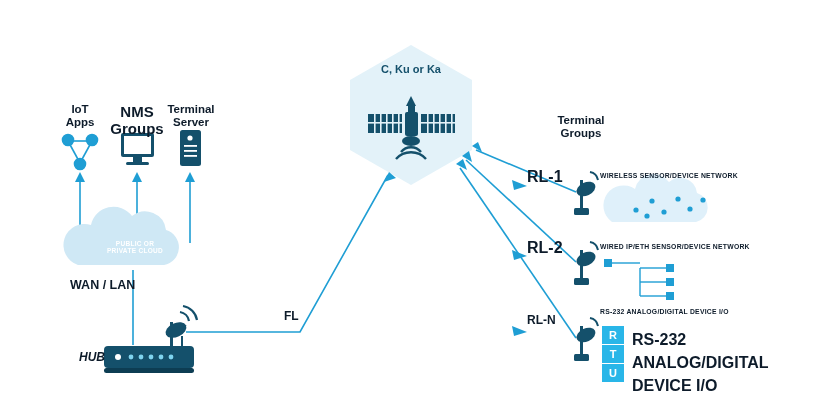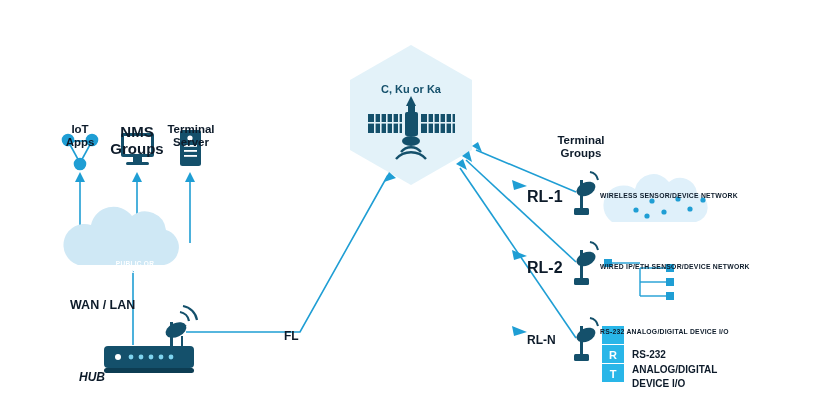--- a/index.html
+++ b/index.html
@@ -5,7 +5,7 @@
   html,body{margin:0;padding:0;}
   body{width:840px;height:420px;background:#ffffff;font-family:"Liberation Sans",sans-serif;overflow:hidden;}
   #stage{position:relative;width:840px;height:420px;}
-  .lbl{position:absolute;color:#0d1b2a;font-weight:bold;line-height:1.15;margin-top:20px;}
+  .lbl{position:absolute;color:#0d1b2a;font-weight:bold;line-height:1.15;}
   .lbl.ctr{text-align:center;}
   svg.layer{position:absolute;left:0;top:0;width:840px;height:420px;}
 </style>

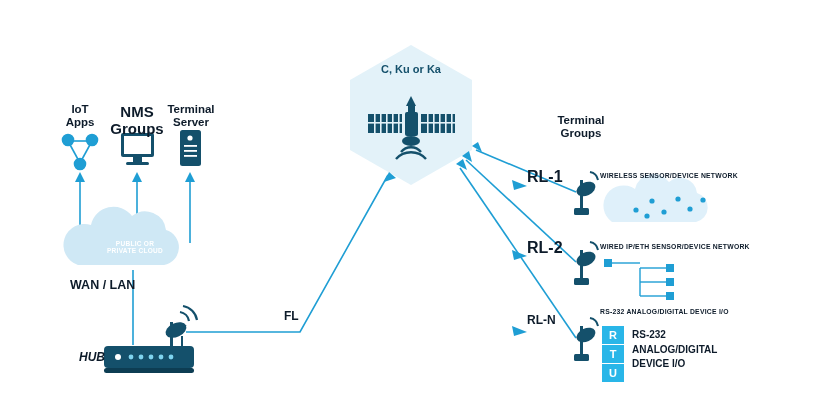--- a/index.html
+++ b/index.html
@@ -221,7 +221,7 @@
   <div class="lbl ctr" style="left:602px;top:348px;width:22px;font-size:11px;color:#ffffff;">T</div>
   <div class="lbl ctr" style="left:602px;top:367px;width:22px;font-size:11px;color:#ffffff;">U</div>
 
-  <div class="lbl" style="left:632px;top:328px;font-size:10px;line-height:1.45;">
+  <div class="lbl" style="left:632px;top:328px;font-size:16px;line-height:1.45;">
     <div>RS-232</div>
     <div>ANALOG/DIGITAL</div>
     <div>DEVICE I/O</div>

